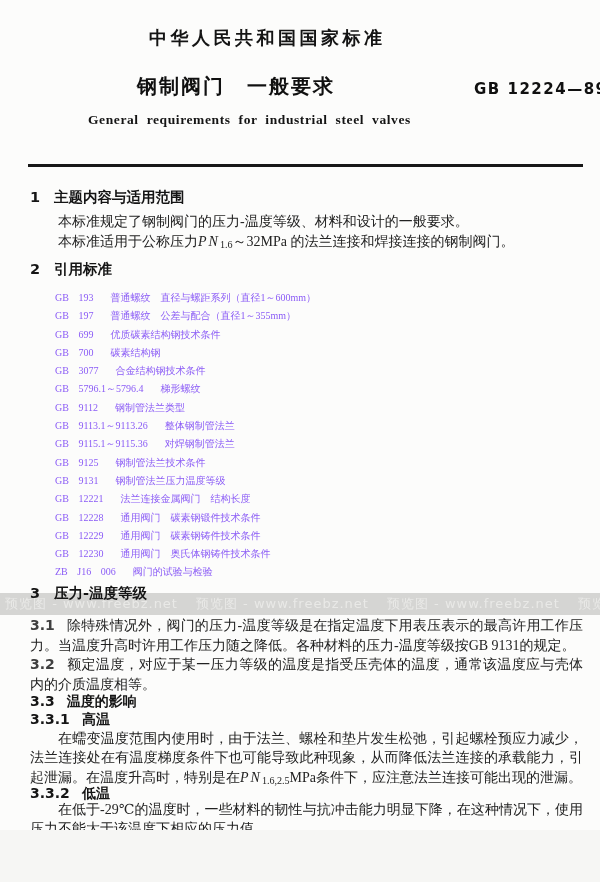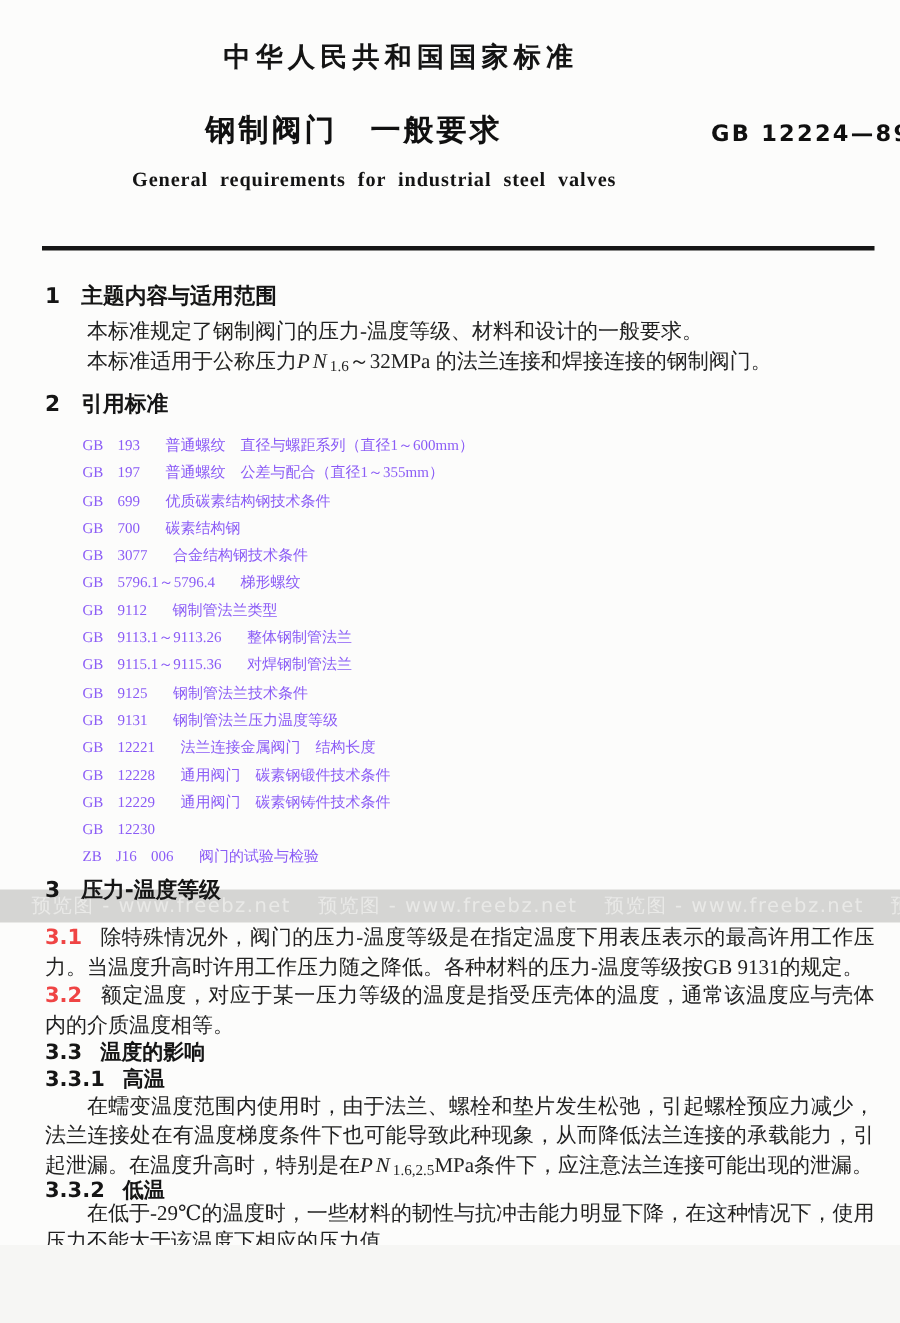--- a/index.html
+++ b/index.html
@@ -174,6 +174,7 @@
       </div>
     <div class="std-row">
         <span class="std-code">GB 12230</span>
+        <span class="std-name">通用阀门　奥氏体钢铸件技术条件</span>
       </div>
     <div class="std-row">
         <span class="std-code">ZB J16 006</span>

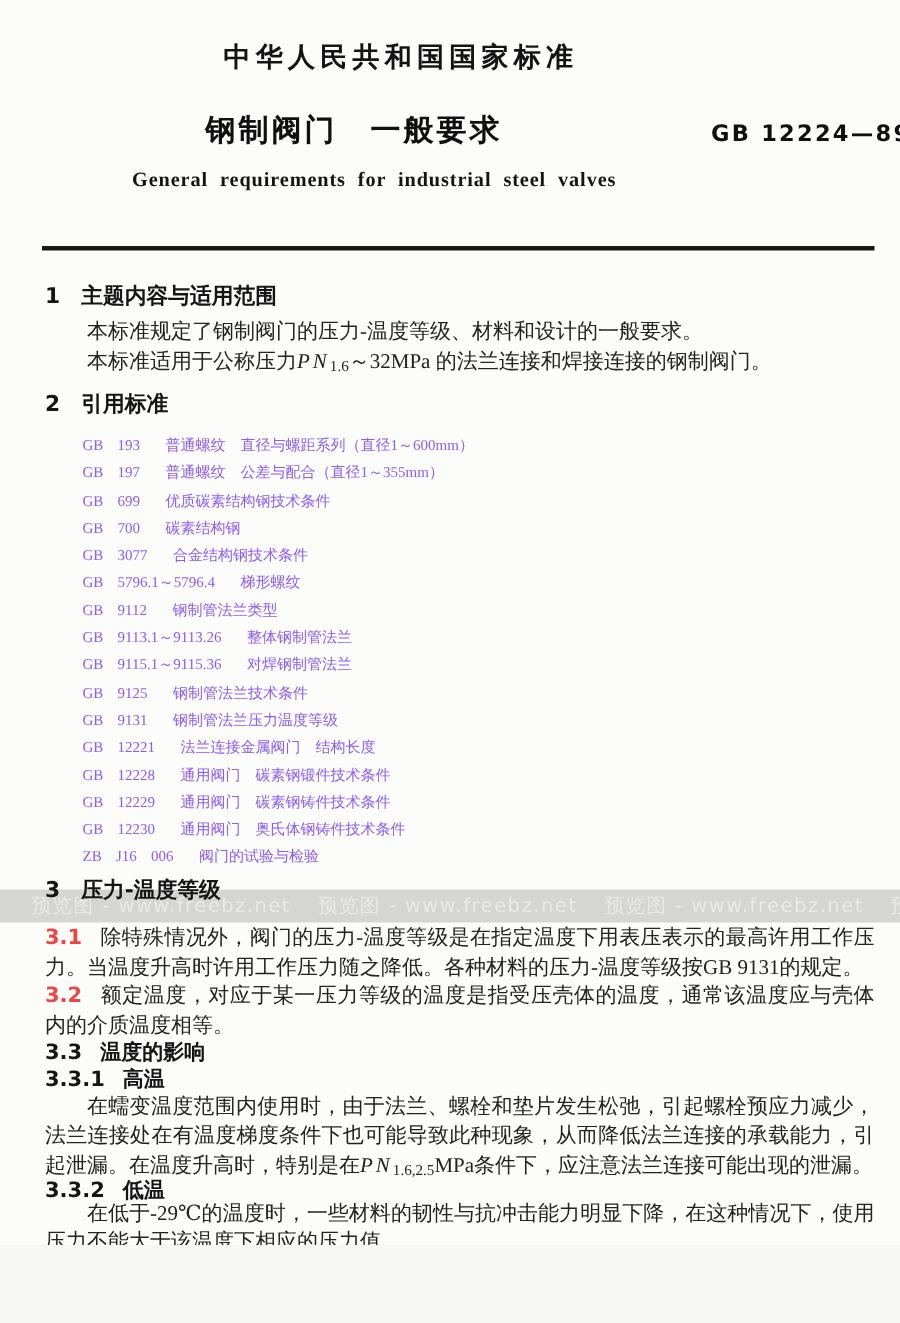--- a/index.html
+++ b/index.html
@@ -74,7 +74,7 @@
     top: 593px; left: 0; width: 600px; height: 22px;
     background: #d5d5d3;
     display: flex; align-items: center; gap: 18px;
-    padding-left: 21px; box-sizing: border-box;
+    padding-left: 5px; box-sizing: border-box;
     overflow: hidden; white-space: nowrap;
   }
   .wm-band span {

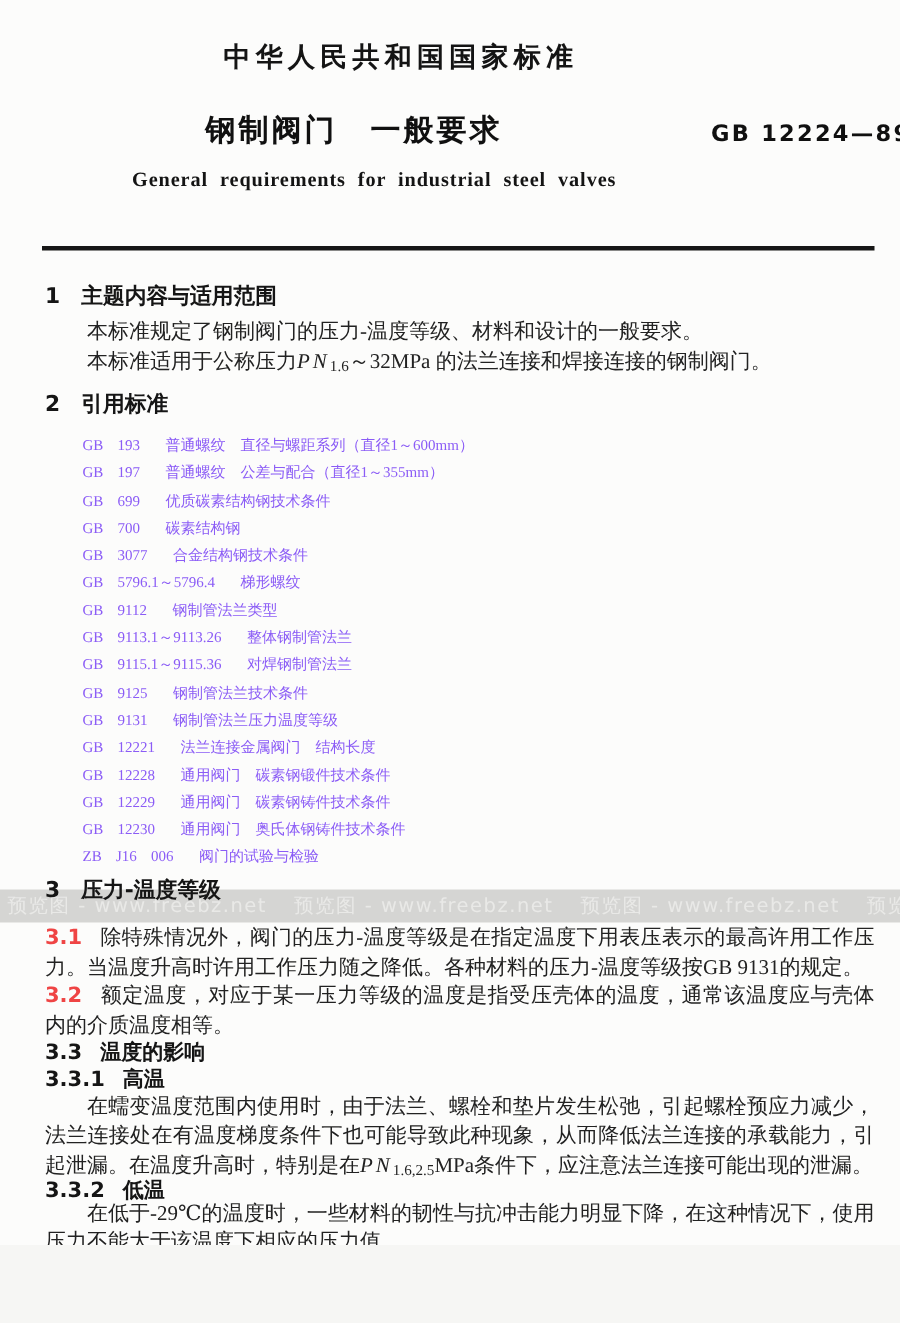--- a/index.html
+++ b/index.html
@@ -58,7 +58,7 @@
   .indent { text-indent: 2em; }
   .cno {
     font-family: "DejaVu Sans", "Liberation Sans", sans-serif;
-    font-weight: bold; font-style: normal; margin-right: 12px; color: #ef4444;
+    font-weight: bold; font-style: normal; margin-right: 12px; color: #404040;
   }
   .pn { font-style: italic; letter-spacing: 2px; }
   .pnsub { font-size: 0.72em; position: relative; top: 0.22em; letter-spacing: 0; }

